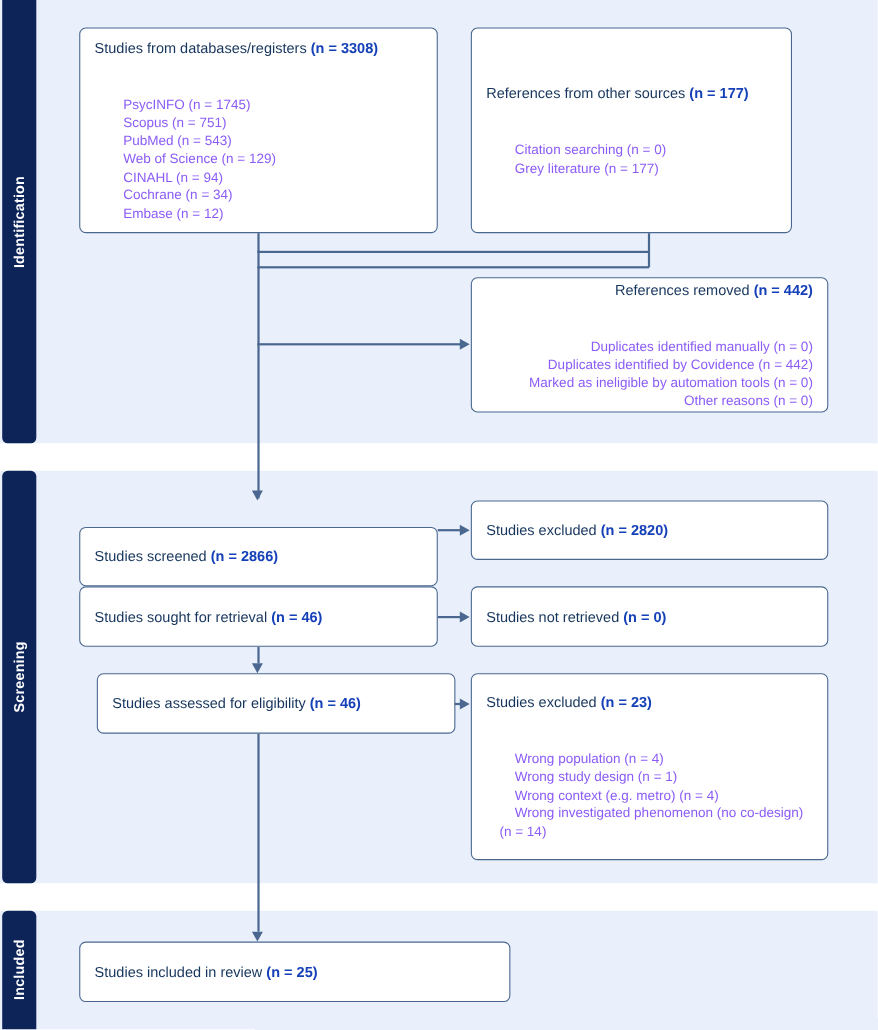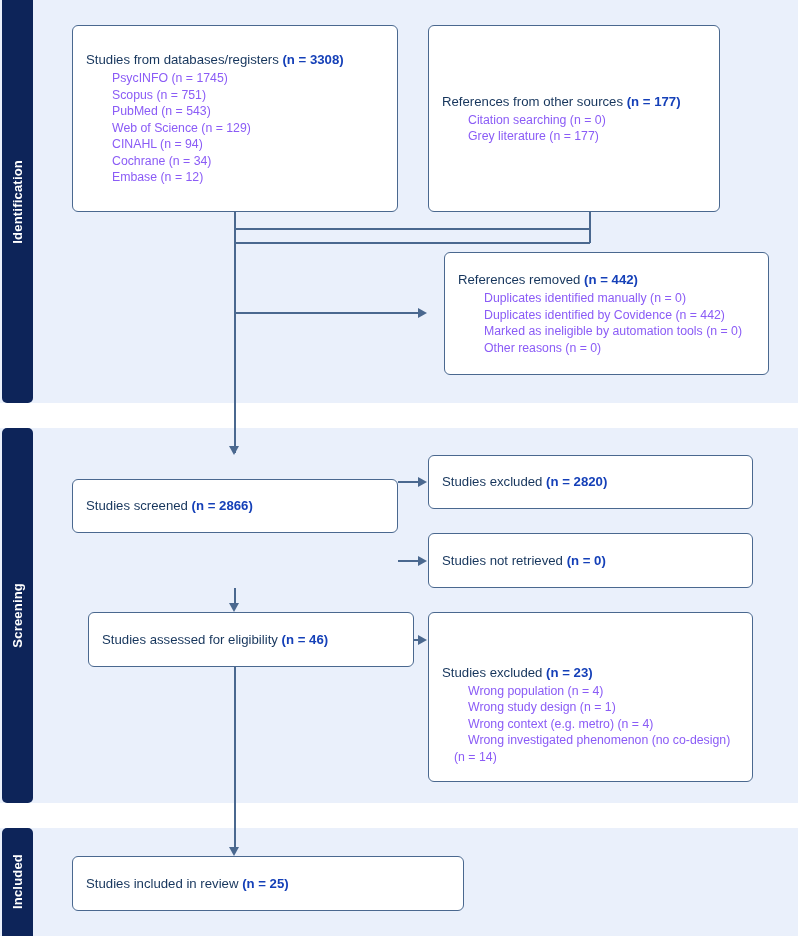--- a/index.html
+++ b/index.html
@@ -50,7 +50,8 @@
     display:flex;
     flex-direction:column;
     justify-content:center;
-    padding:16px 13px;
+    padding:4px 13px;
+    gap:33px;
   }
   .node .hdr{
     font-size:13.2px;

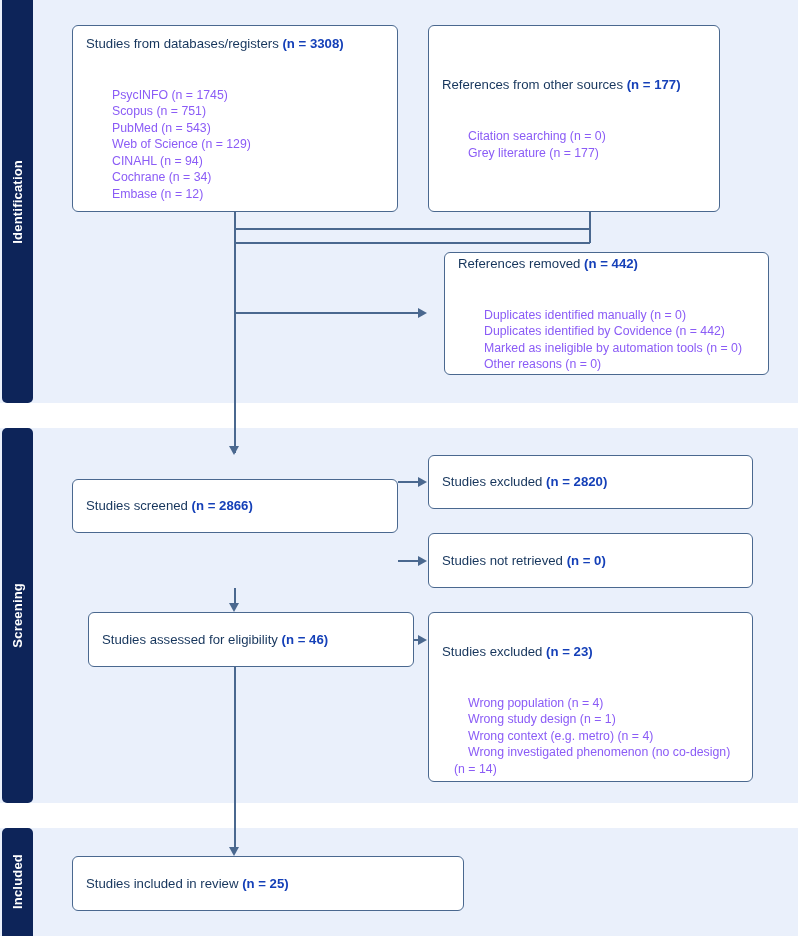--- a/index.html
+++ b/index.html
@@ -75,7 +75,7 @@
 
   #box-databases{left:72px;top:25px;width:326px;height:187px;}
   #box-other-sources{left:428px;top:25px;width:292px;height:187px;}
-  #box-removed{left:444px;top:252px;width:325px;height:123px;}
+  #box-removed{left:428px;top:252px;width:325px;height:123px;text-align:right;}
   #box-screened{left:72px;top:479px;width:326px;height:54px;}
   #box-excluded-screen{left:428px;top:455px;width:325px;height:54px;}
   #box-sought{left:72px;top:533px;width:326px;height:55px;}

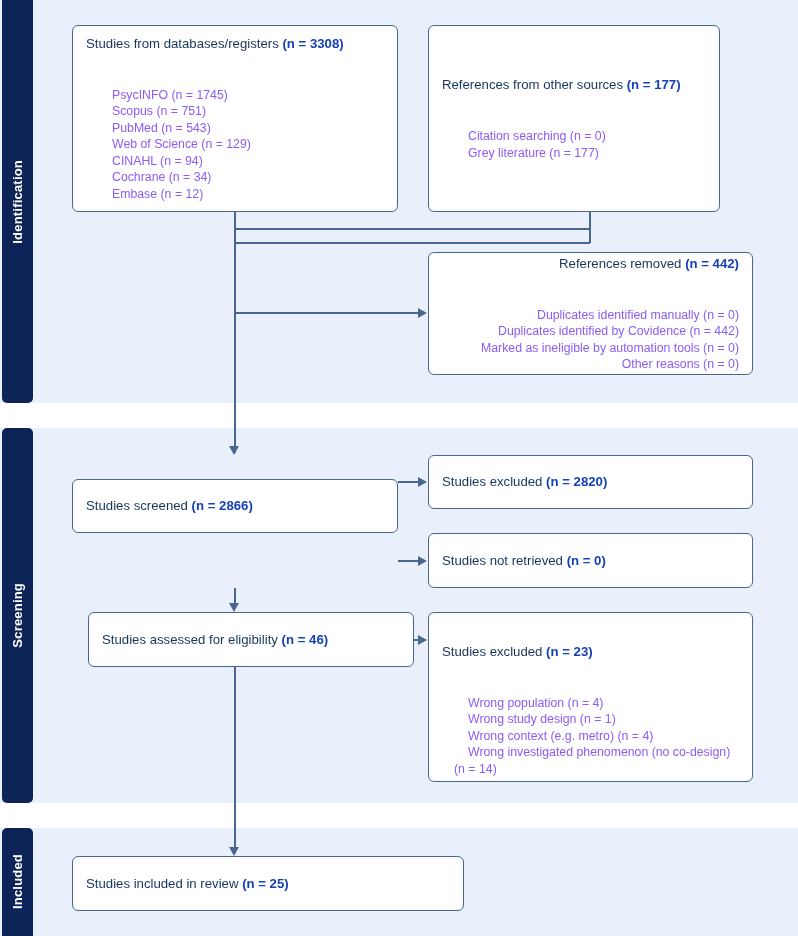--- a/index.html
+++ b/index.html
@@ -191,6 +191,9 @@
     <div class="hdr"><span>Studies excluded </span><span class="cnt">(n = 2820)</span></div>
   </div>
 
+  <div class="node" id="box-sought">
+    <div class="hdr"><span>Studies sought for retrieval </span><span class="cnt">(n = 46)</span></div>
+  </div>
 
   <div class="node" id="box-not-retrieved">
     <div class="hdr"><span>Studies not retrieved </span><span class="cnt">(n = 0)</span></div>

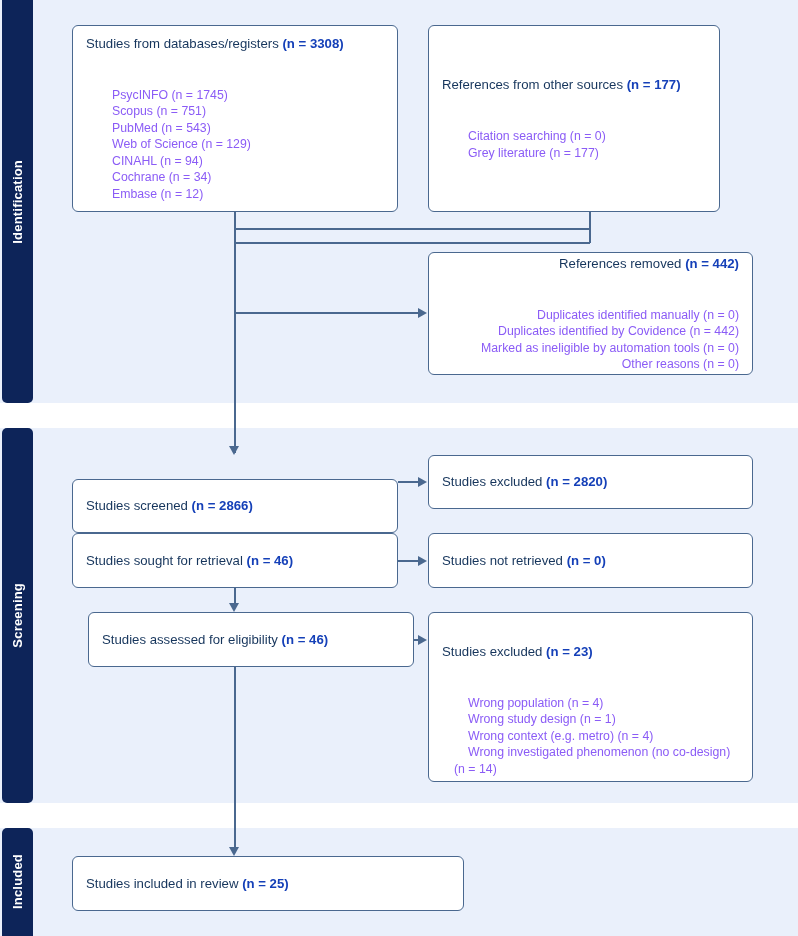--- a/index.html
+++ b/index.html
@@ -81,7 +81,7 @@
   #box-sought{left:72px;top:533px;width:326px;height:55px;}
   #box-not-retrieved{left:428px;top:533px;width:325px;height:55px;}
   #box-assessed{left:72px;top:612px;width:326px;height:55px;margin-left:16px;}
-  #box-excluded-elig{left:428px;top:612px;width:325px;height:170px;justify-content:flex-end;}
+  #box-excluded-elig{left:428px;top:612px;width:325px;height:170px;}
   #box-included{left:72px;top:856px;width:392px;height:55px;}
 
   

